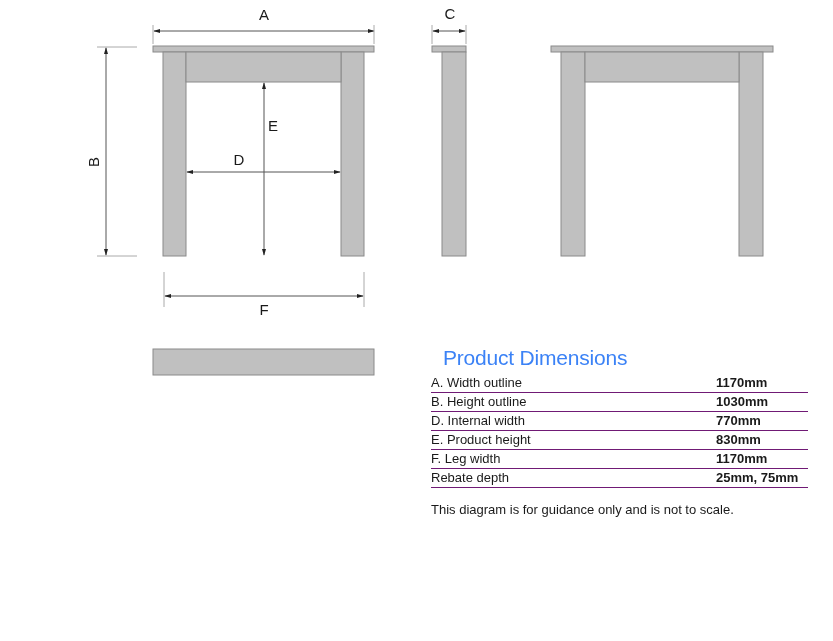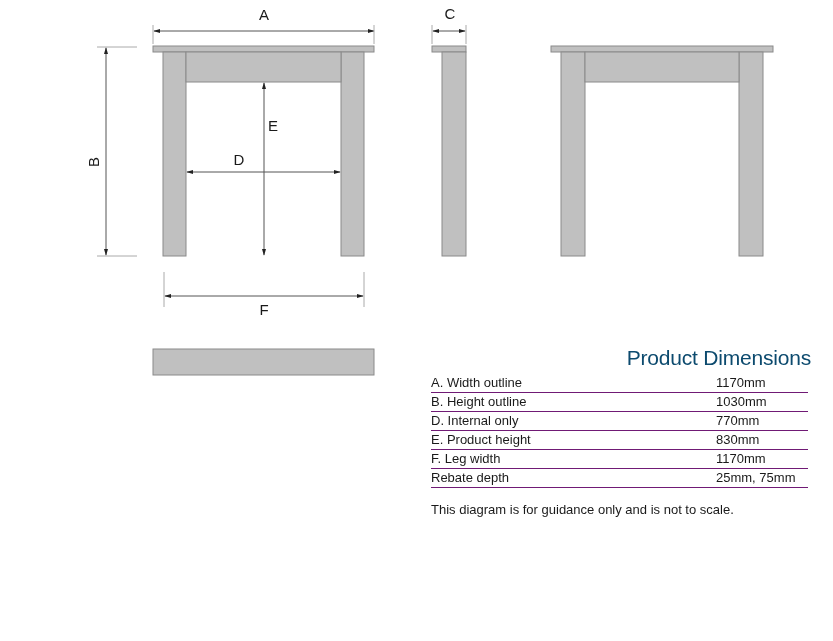--- a/index.html
+++ b/index.html
@@ -7,7 +7,7 @@
   #diagram{position:absolute;left:0;top:0;width:833px;height:641px;}
   .lbl{font-family:"Liberation Sans",sans-serif;font-size:15px;fill:#1a1a1a;}
   .panel{position:absolute;left:431px;top:346px;width:380px;}
-  .title{font-size:21px;color:#0c4a6e;margin:0 0 4px 12px;letter-spacing:-0.2px;text-align:right;}
+  .title{font-size:21px;color:#3b82f6;margin:0 0 4px 12px;letter-spacing:-0.2px;}
   .row{display:flex;justify-content:space-between;font-size:13px;height:18px;line-height:18px;border-bottom:1px solid #701a75;padding-top:0;width:377px;}
   .row span.val{width:92px;text-align:left;}
   .note{font-size:13px;line-height:20px;margin-top:12px;}

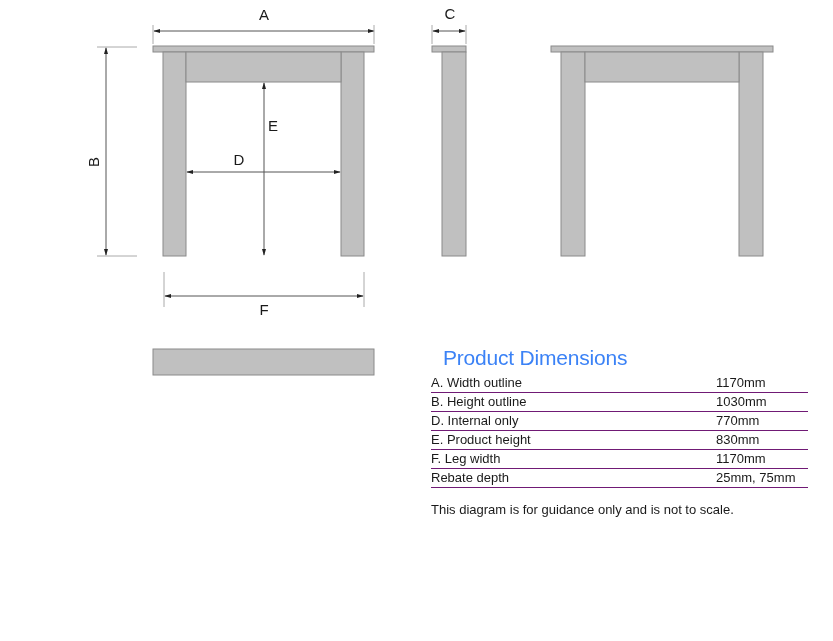--- a/index.html
+++ b/index.html
@@ -9,7 +9,7 @@
   .panel{position:absolute;left:431px;top:346px;width:380px;}
   .title{font-size:21px;color:#3b82f6;margin:0 0 4px 12px;letter-spacing:-0.2px;}
   .row{display:flex;justify-content:space-between;font-size:13px;height:18px;line-height:18px;border-bottom:1px solid #701a75;padding-top:0;width:377px;}
-  .row span.val{width:92px;text-align:left;}
+  .row span.val{width:92px;text-align:left;font-weight:bold;}
   .note{font-size:13px;line-height:20px;margin-top:12px;}
 </style>
 </head>

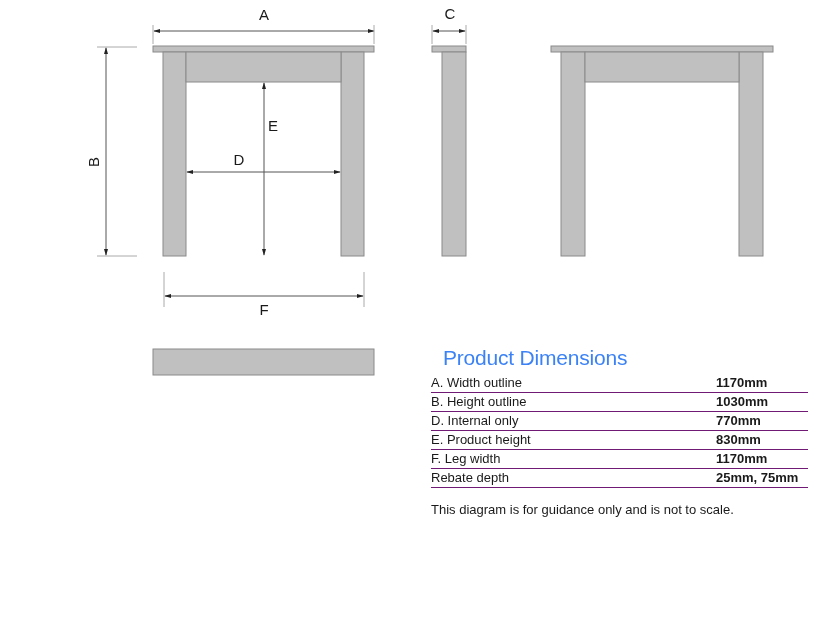--- a/index.html
+++ b/index.html
@@ -81,7 +81,7 @@
         <span class="val">1030mm</span>
       </div>
     <div class="row">
-        <span>D. Internal only</span>
+        <span>D. Internal width</span>
         <span class="val">770mm</span>
       </div>
     <div class="row">

